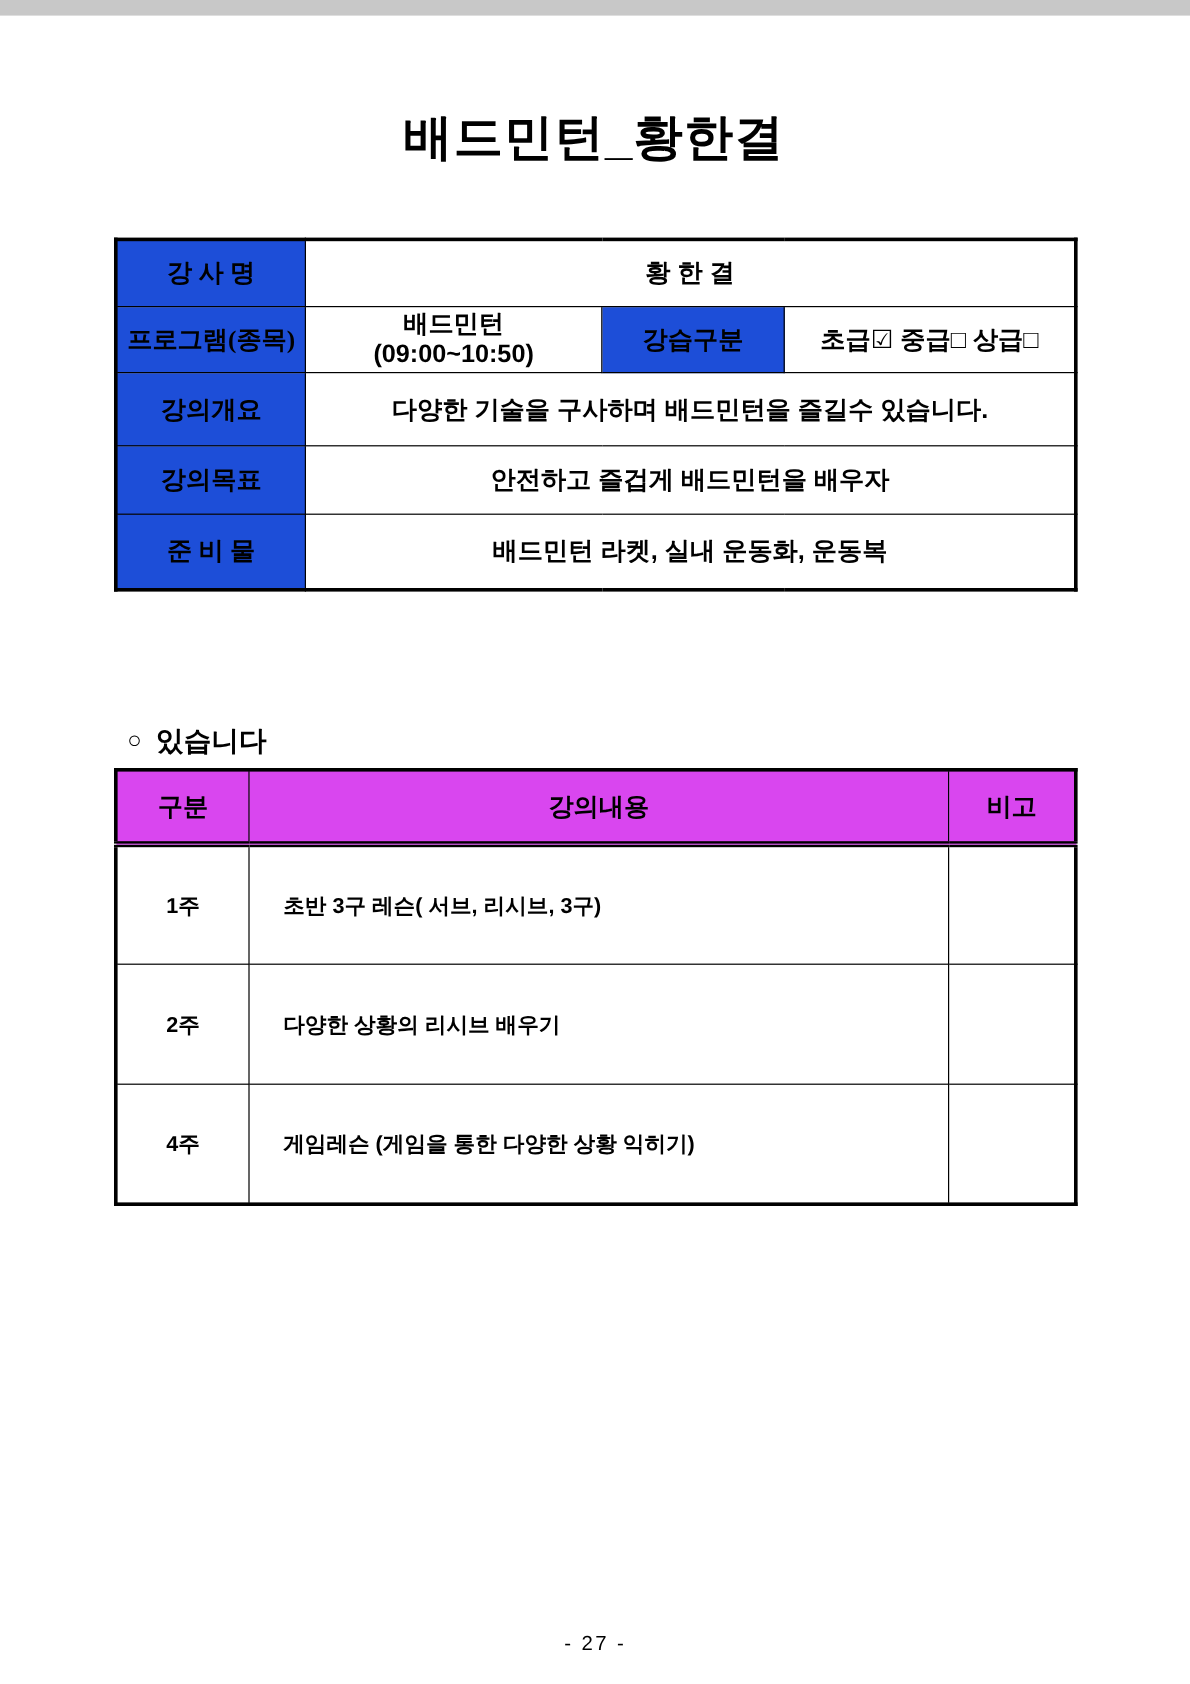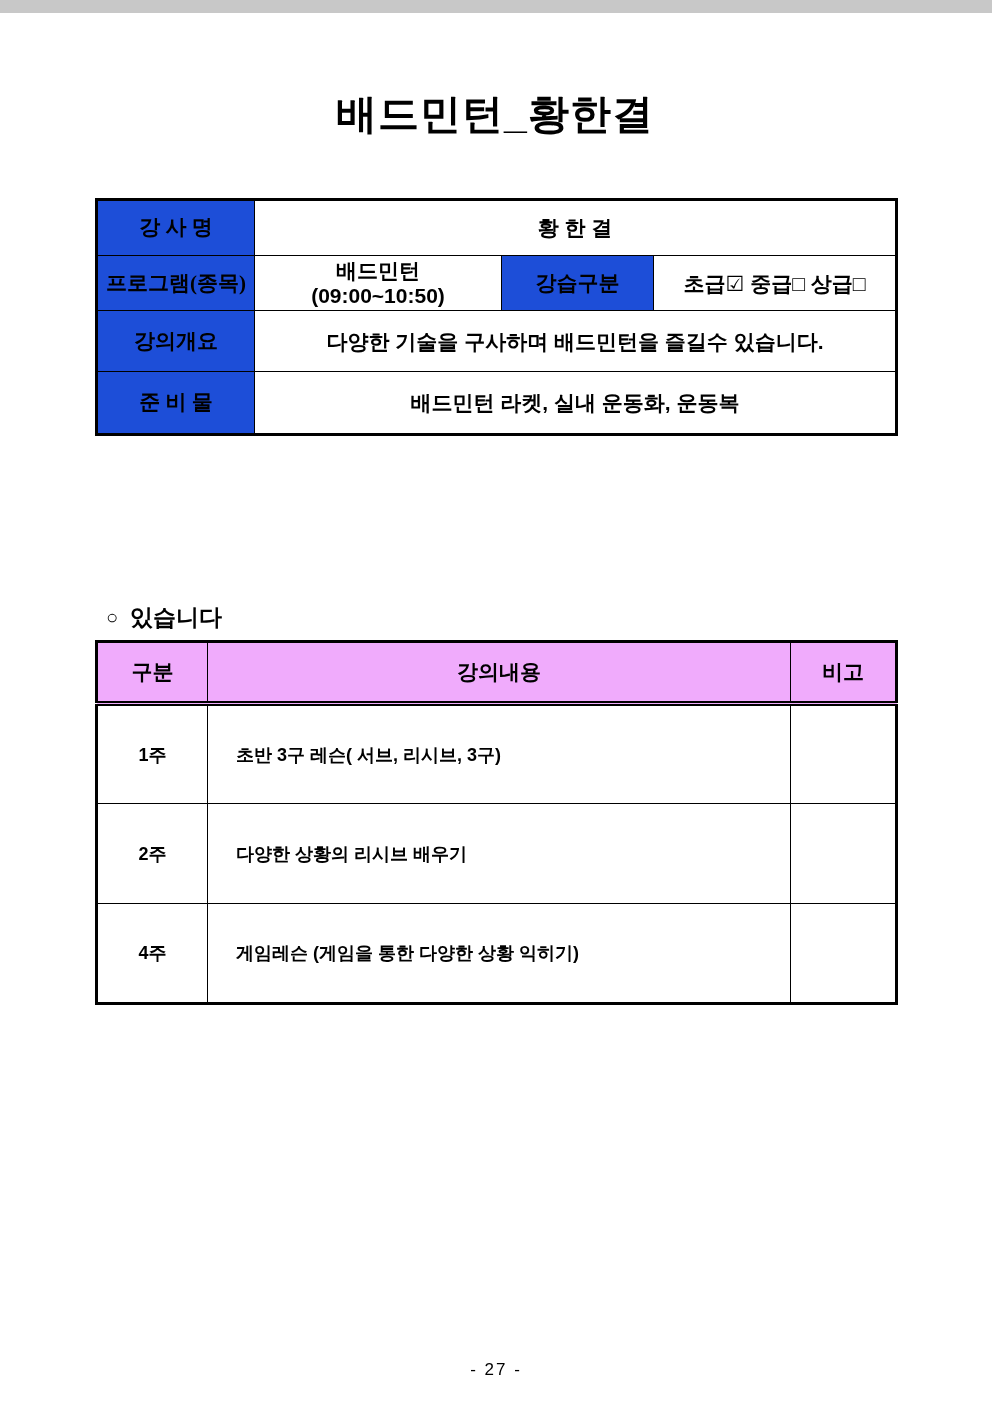--- a/index.html
+++ b/index.html
@@ -141,6 +141,10 @@
         <td class="hd">강의개요</td>
         <td colspan="3">다양한 기술을 구사하며 배드민턴을 즐길수 있습니다.</td>
       </tr>
+      <tr class="ir4">
+        <td class="hd">강의목표</td>
+        <td colspan="3">안전하고 즐겁게 배드민턴을 배우자</td>
+      </tr>
       <tr class="ir6">
         <td class="hd">준 비 물</td>
         <td colspan="3">배드민턴 라켓, 실내 운동화, 운동복</td>

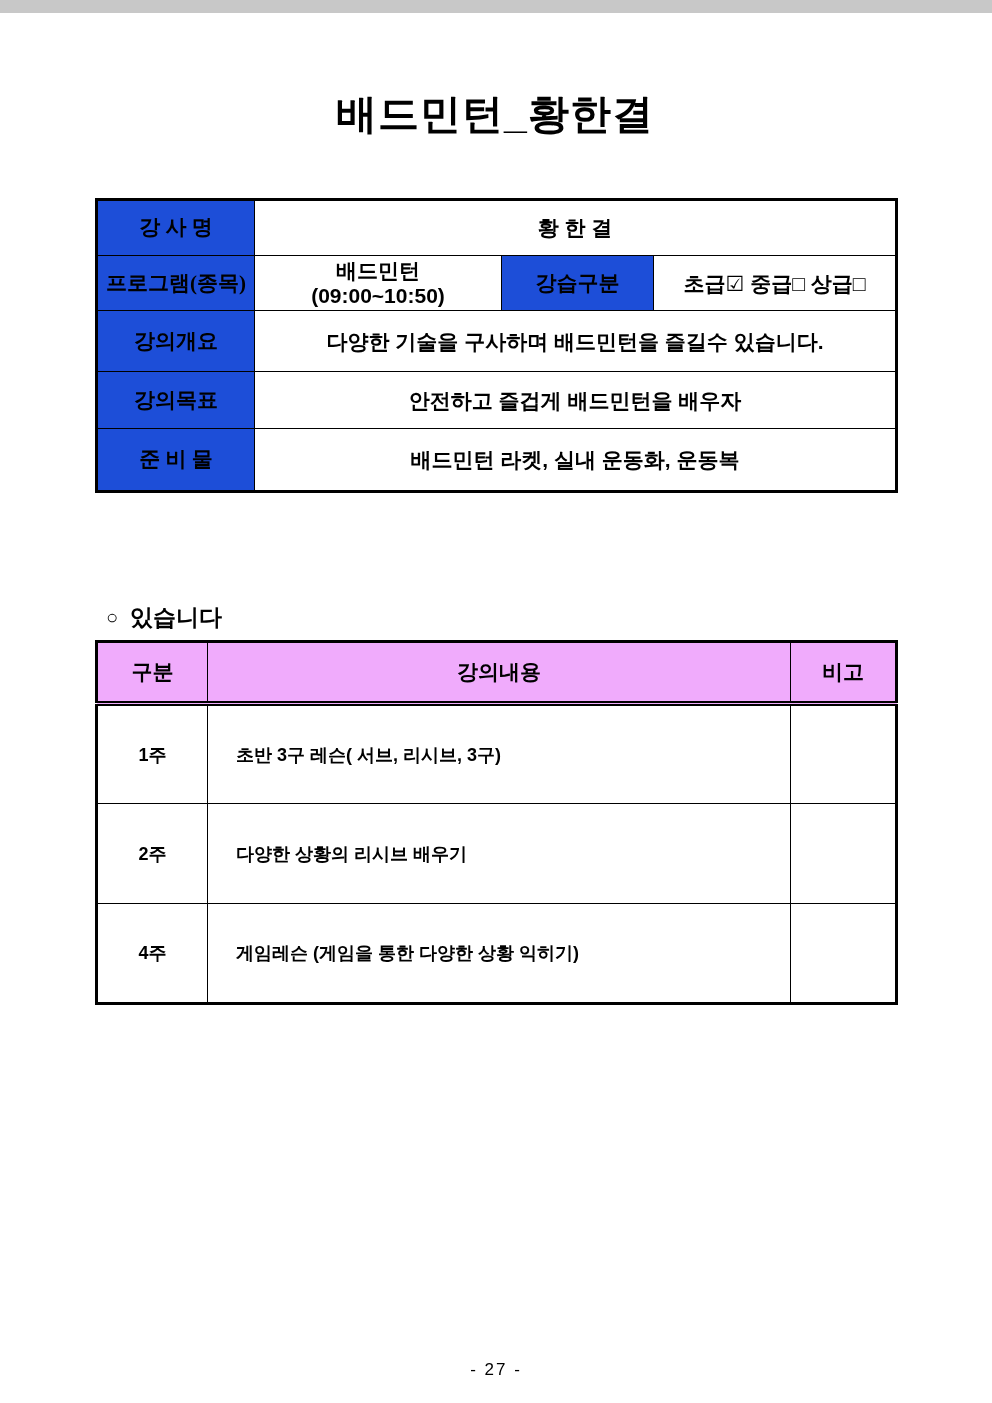--- a/index.html
+++ b/index.html
@@ -79,7 +79,7 @@
   .plan-table col.p2 { width: 583px; }
   .plan-table col.p3 { width: 106px; }
   .plan-table th {
-    background: #f0abfc;
+    background: #d946ef;
     border: 1.5px solid #000;
     border-bottom: 5px double #000;
     height: 62px;

